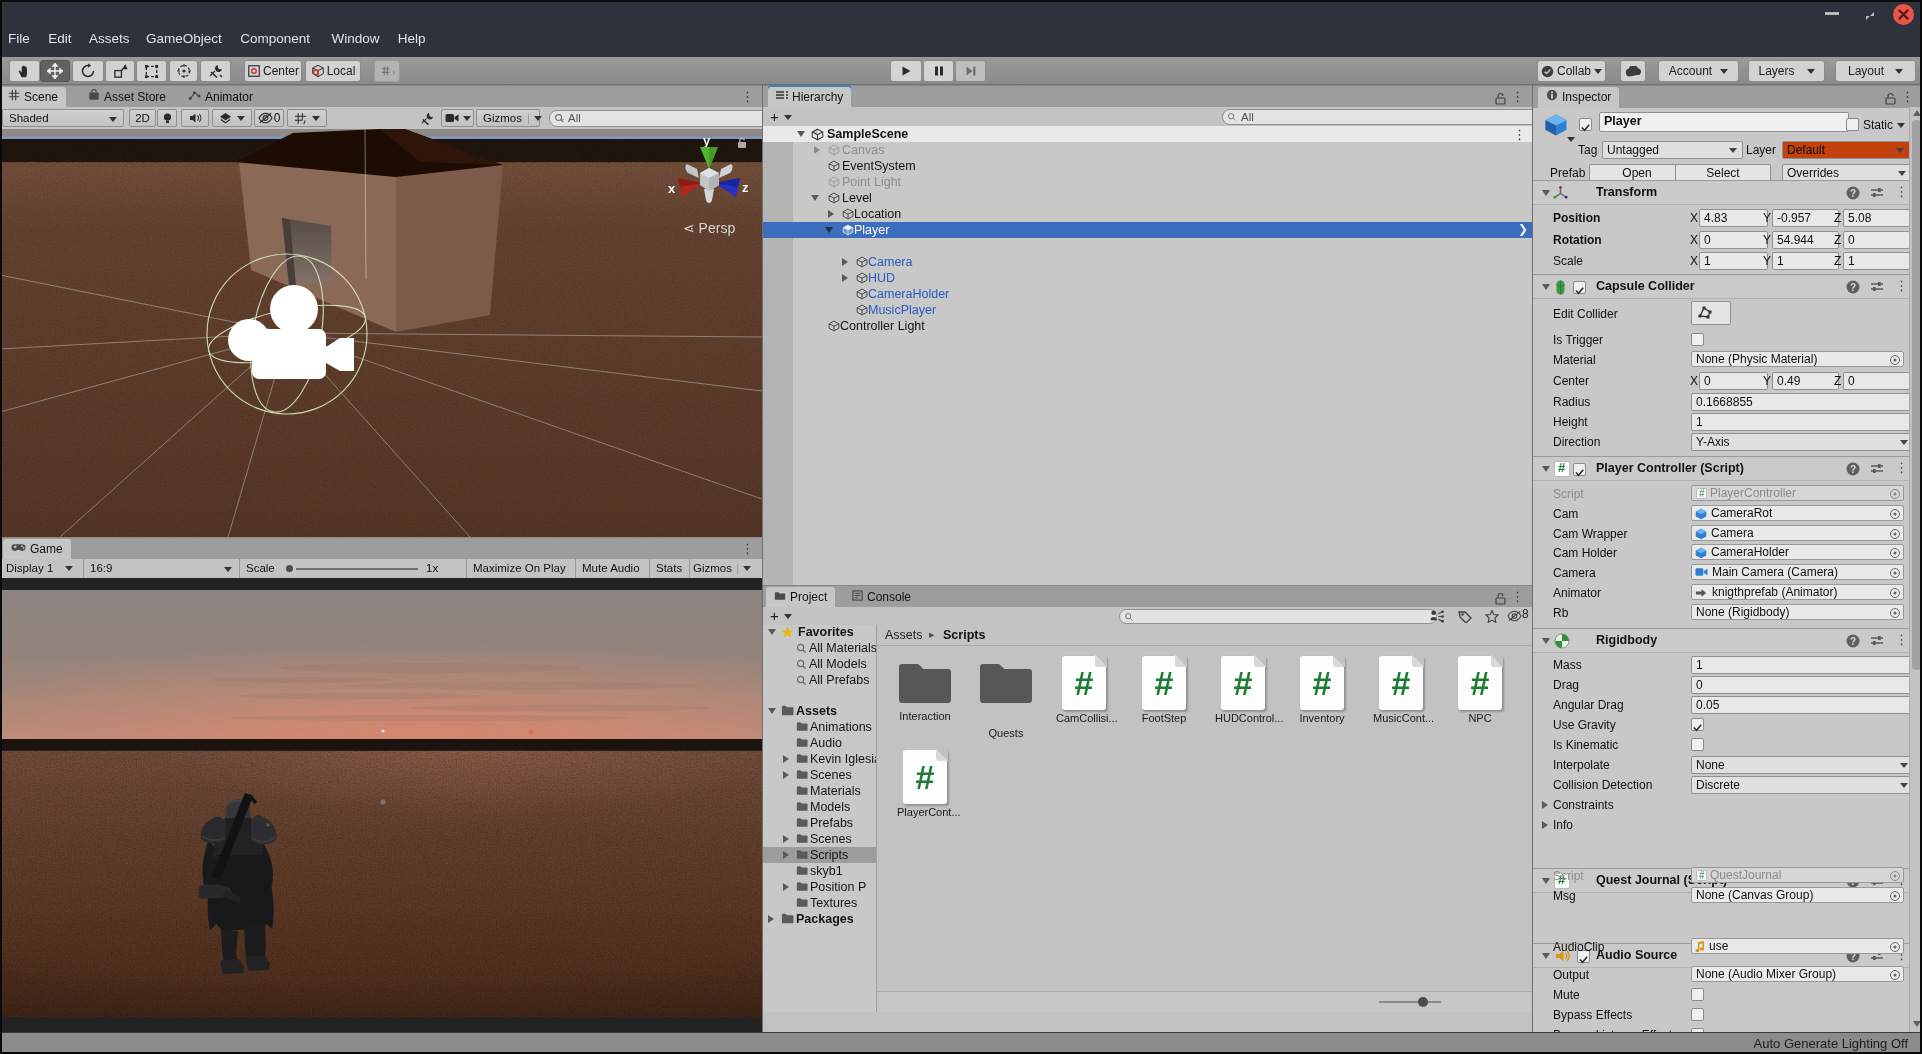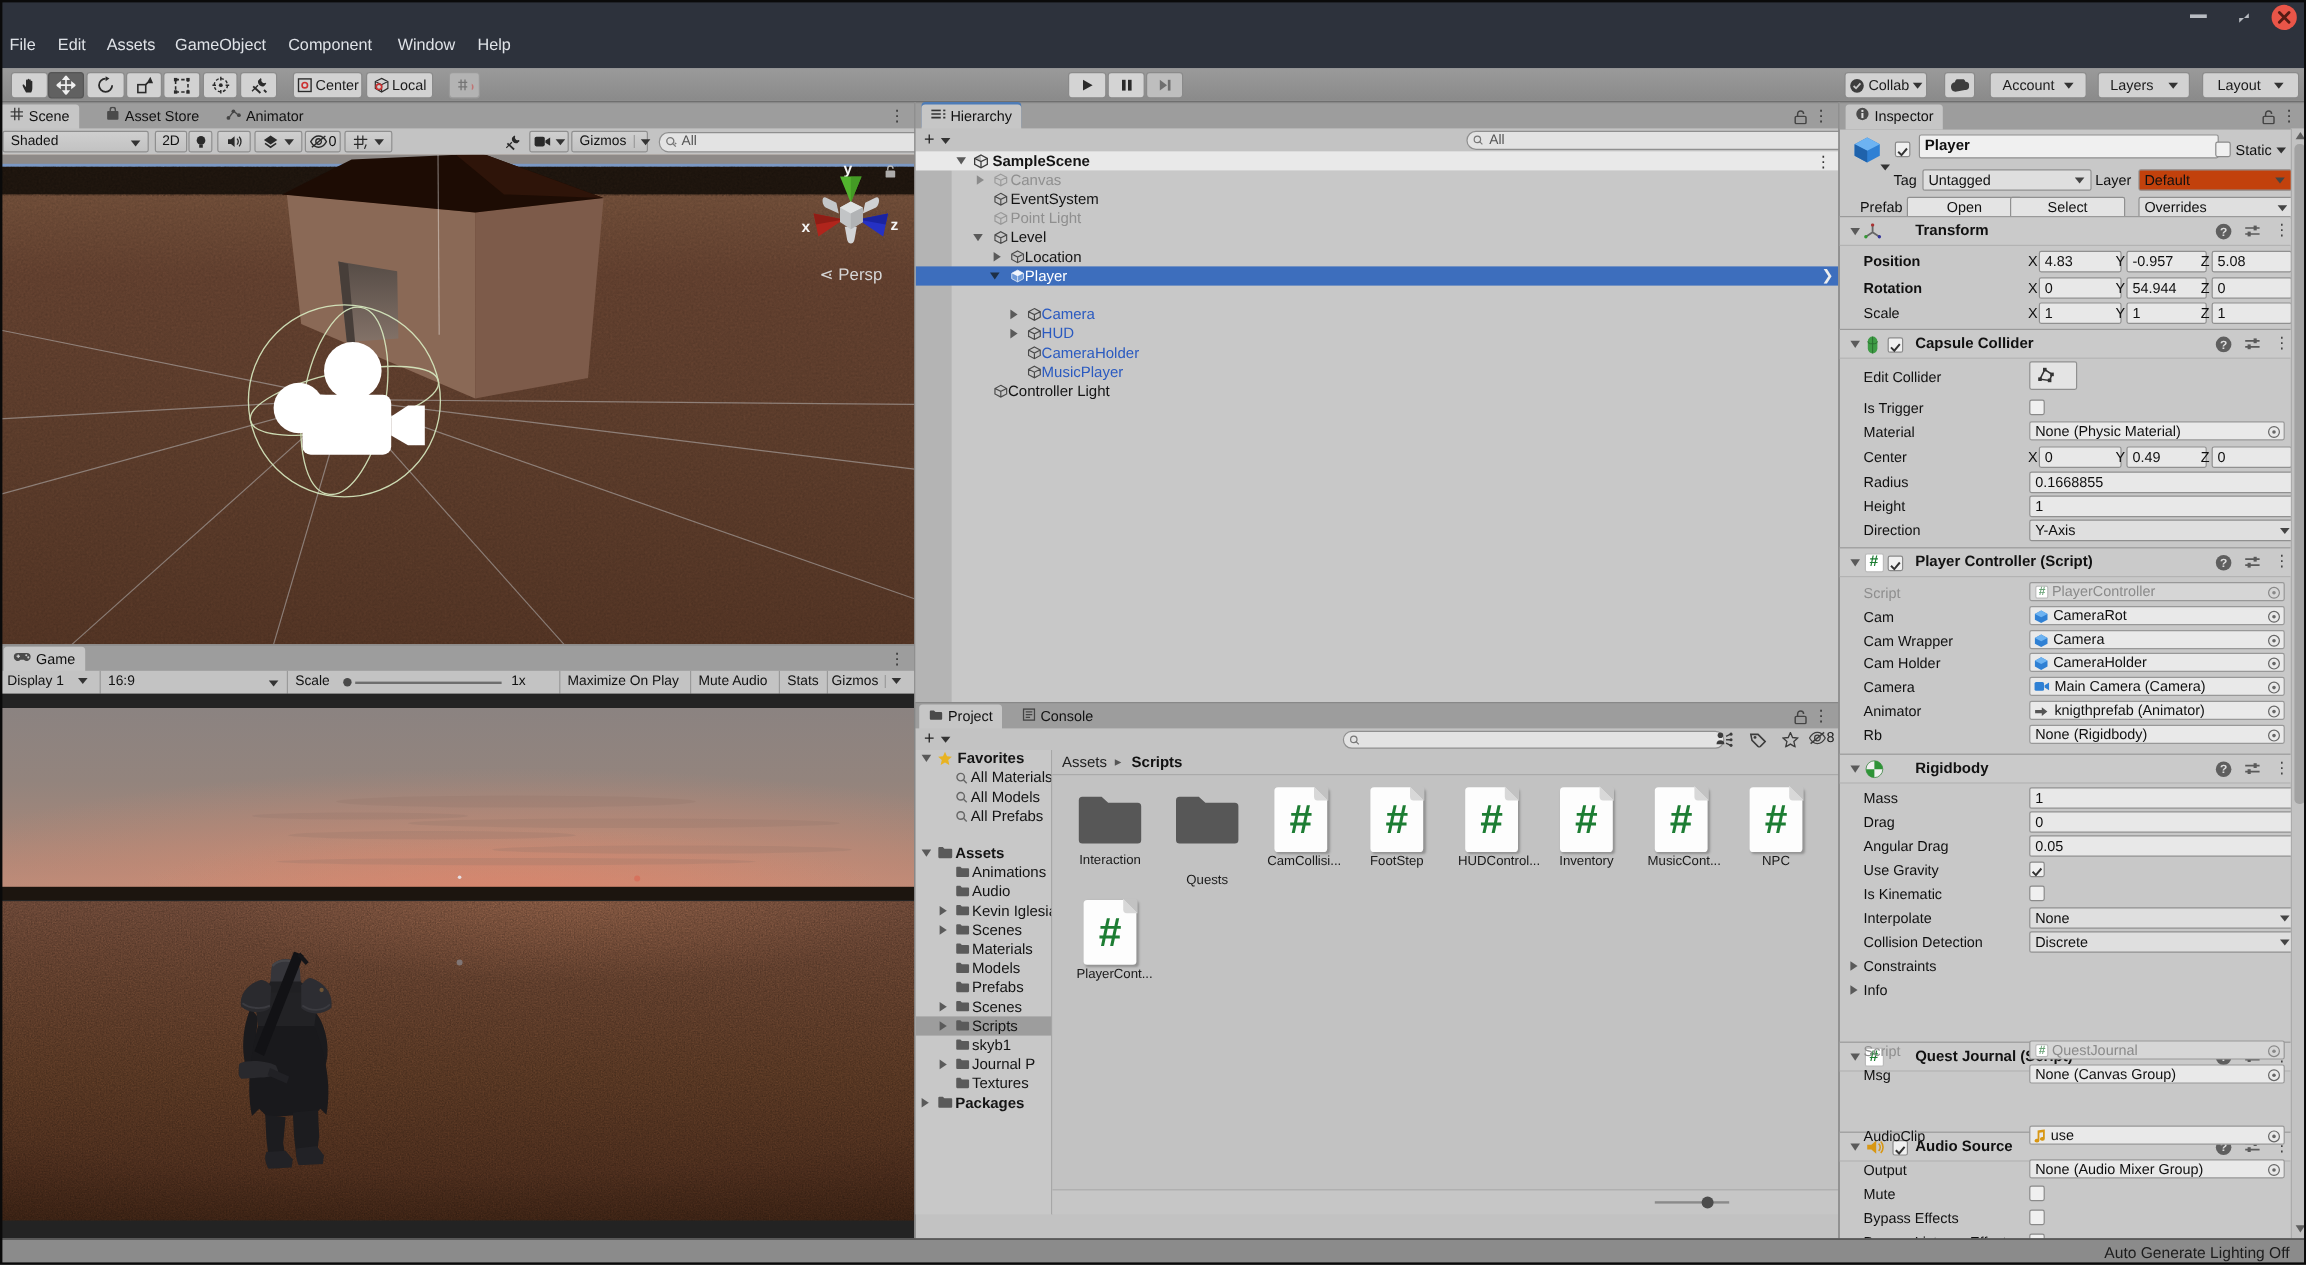--- a/index.html
+++ b/index.html
@@ -707,7 +707,7 @@
         <svg class="fold" style="left:33px;" width="12" height="11" viewBox="0 0 14 11">
           <path d="M1 1.5 a1 1 0 0 1 1-1 h3 l1.5 1.5 h6 a1 1 0 0 1 1 1 V9.5 a1 1 0 0 1 -1 1 H2 a1 1 0 0 1 -1 -1 Z" fill="#5a5a5a"></path>
         </svg>
-        <span class="ptext" style="left:47px;">Journal P</span>
+        <span class="ptext" style="left:47px;">Position P</span>
       </div>
     <div class="prow" style="top:270px;">
         <svg class="fold" style="left:33px;" width="12" height="11" viewBox="0 0 14 11">

